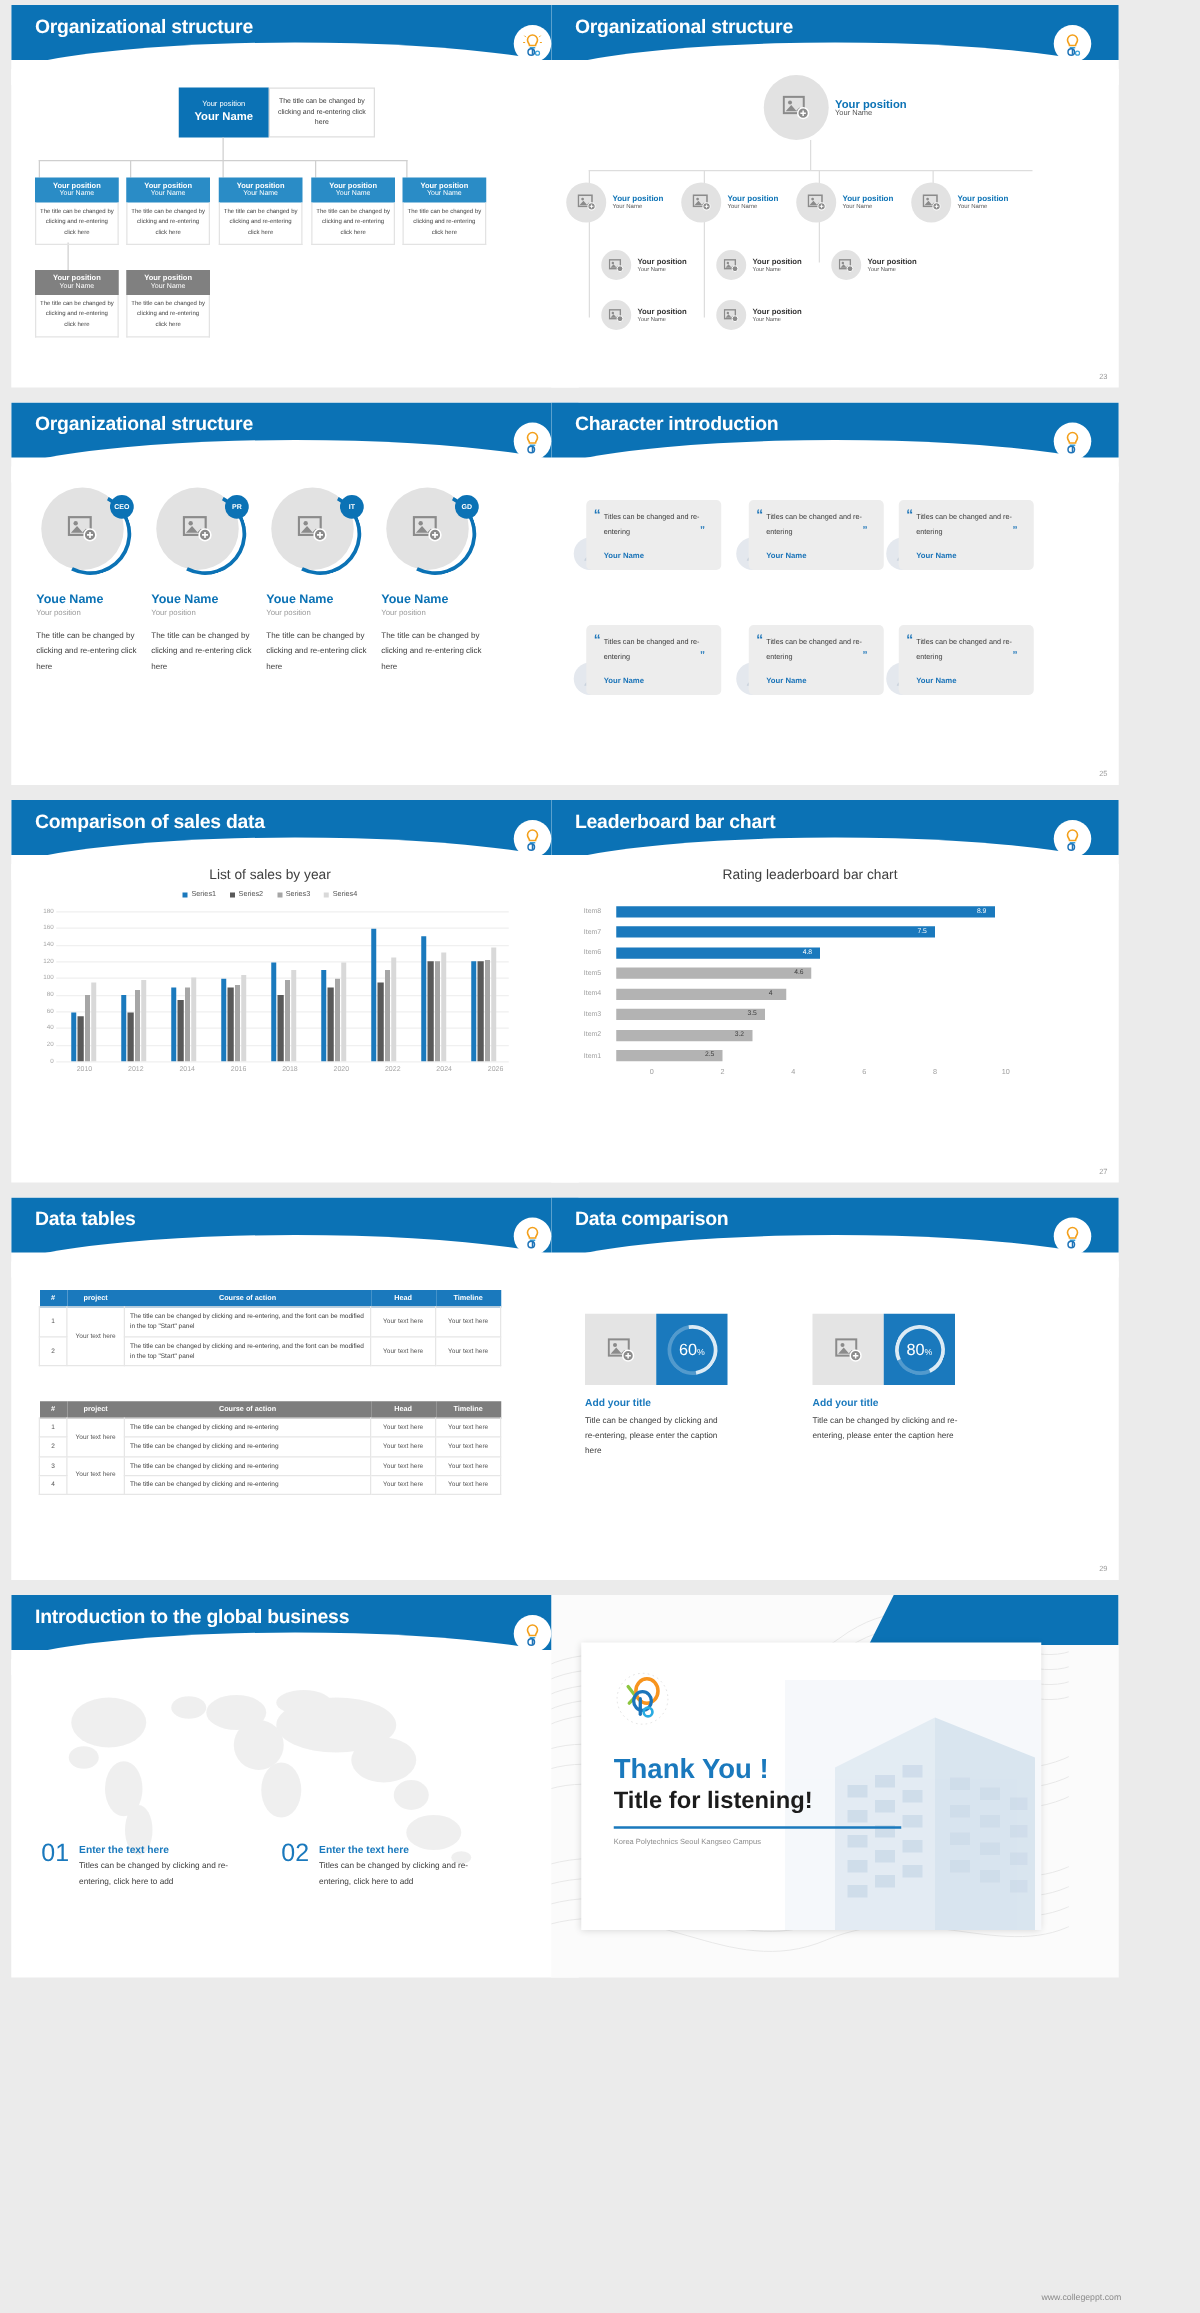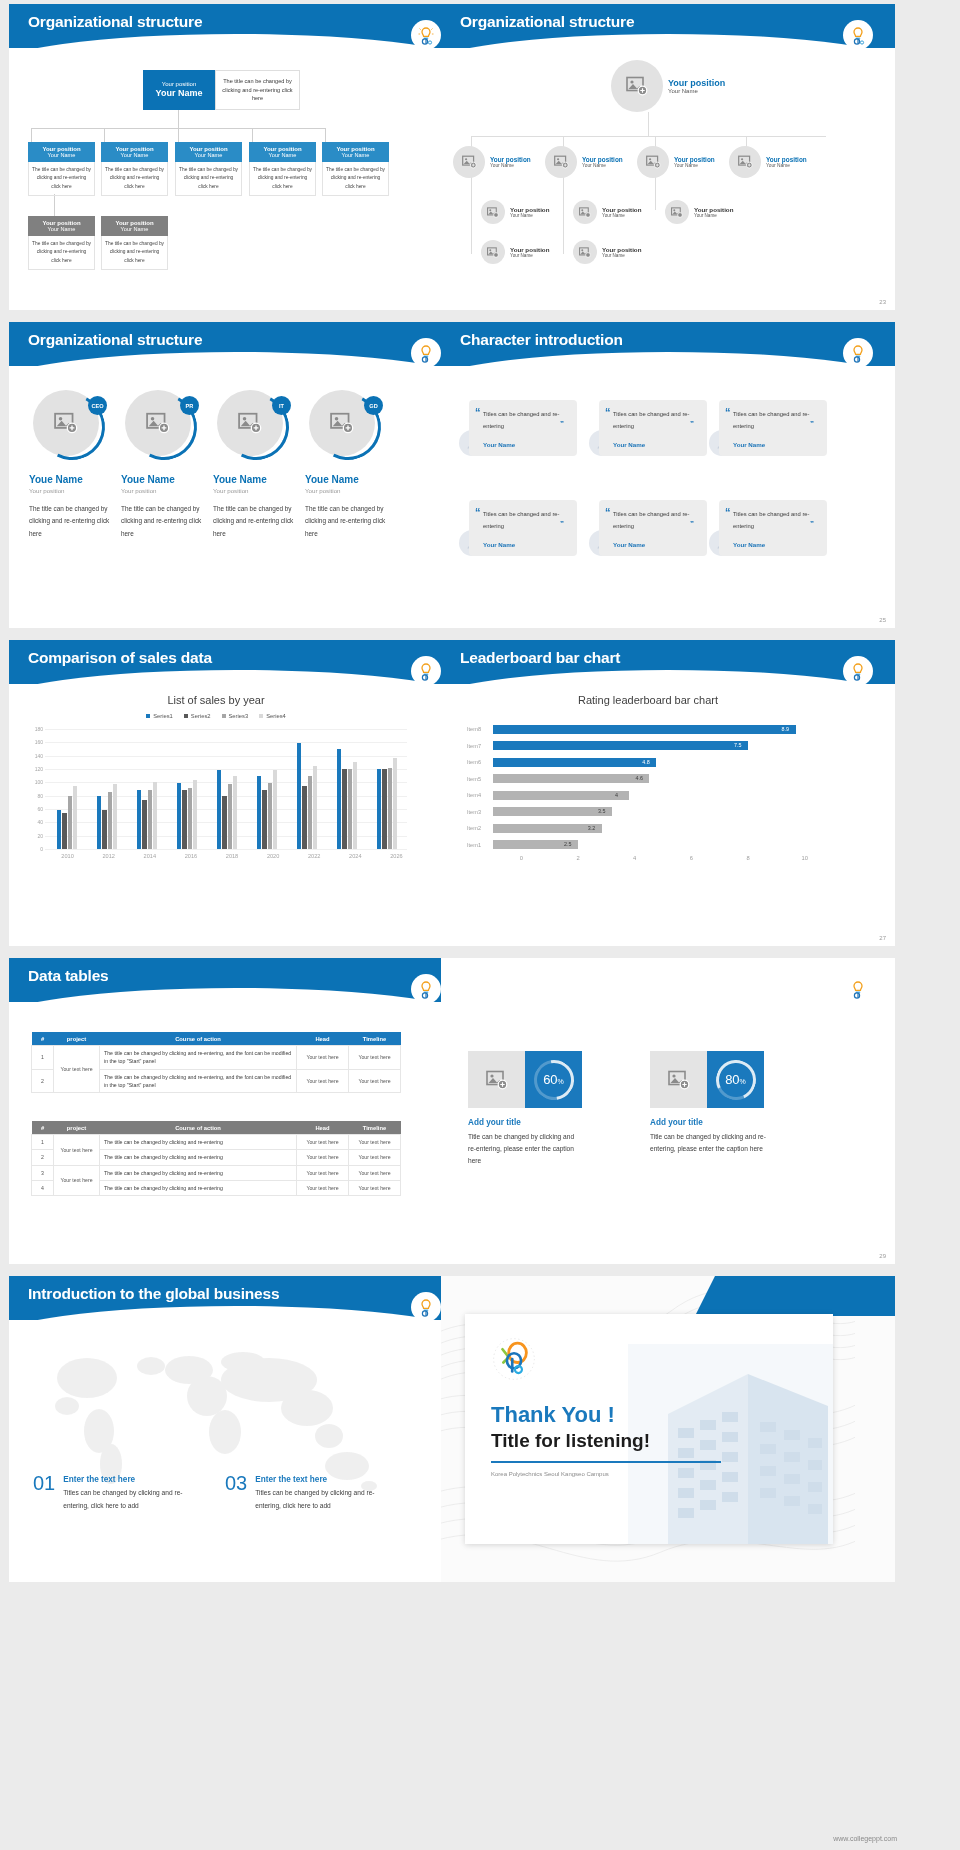--- a/index.html
+++ b/index.html
@@ -949,6 +949,10 @@
   </div>
 
   <div class="slide s29">
+    <div class="hdr">
+      <div class="hdr-curve"></div>
+      <div class="hdr-title">Data comparison</div>
+    </div>
     <div class="badge">
       <svg viewBox="0 0 26 26">
           <circle cx="13" cy="13" r="12.5" fill="#fff"></circle>

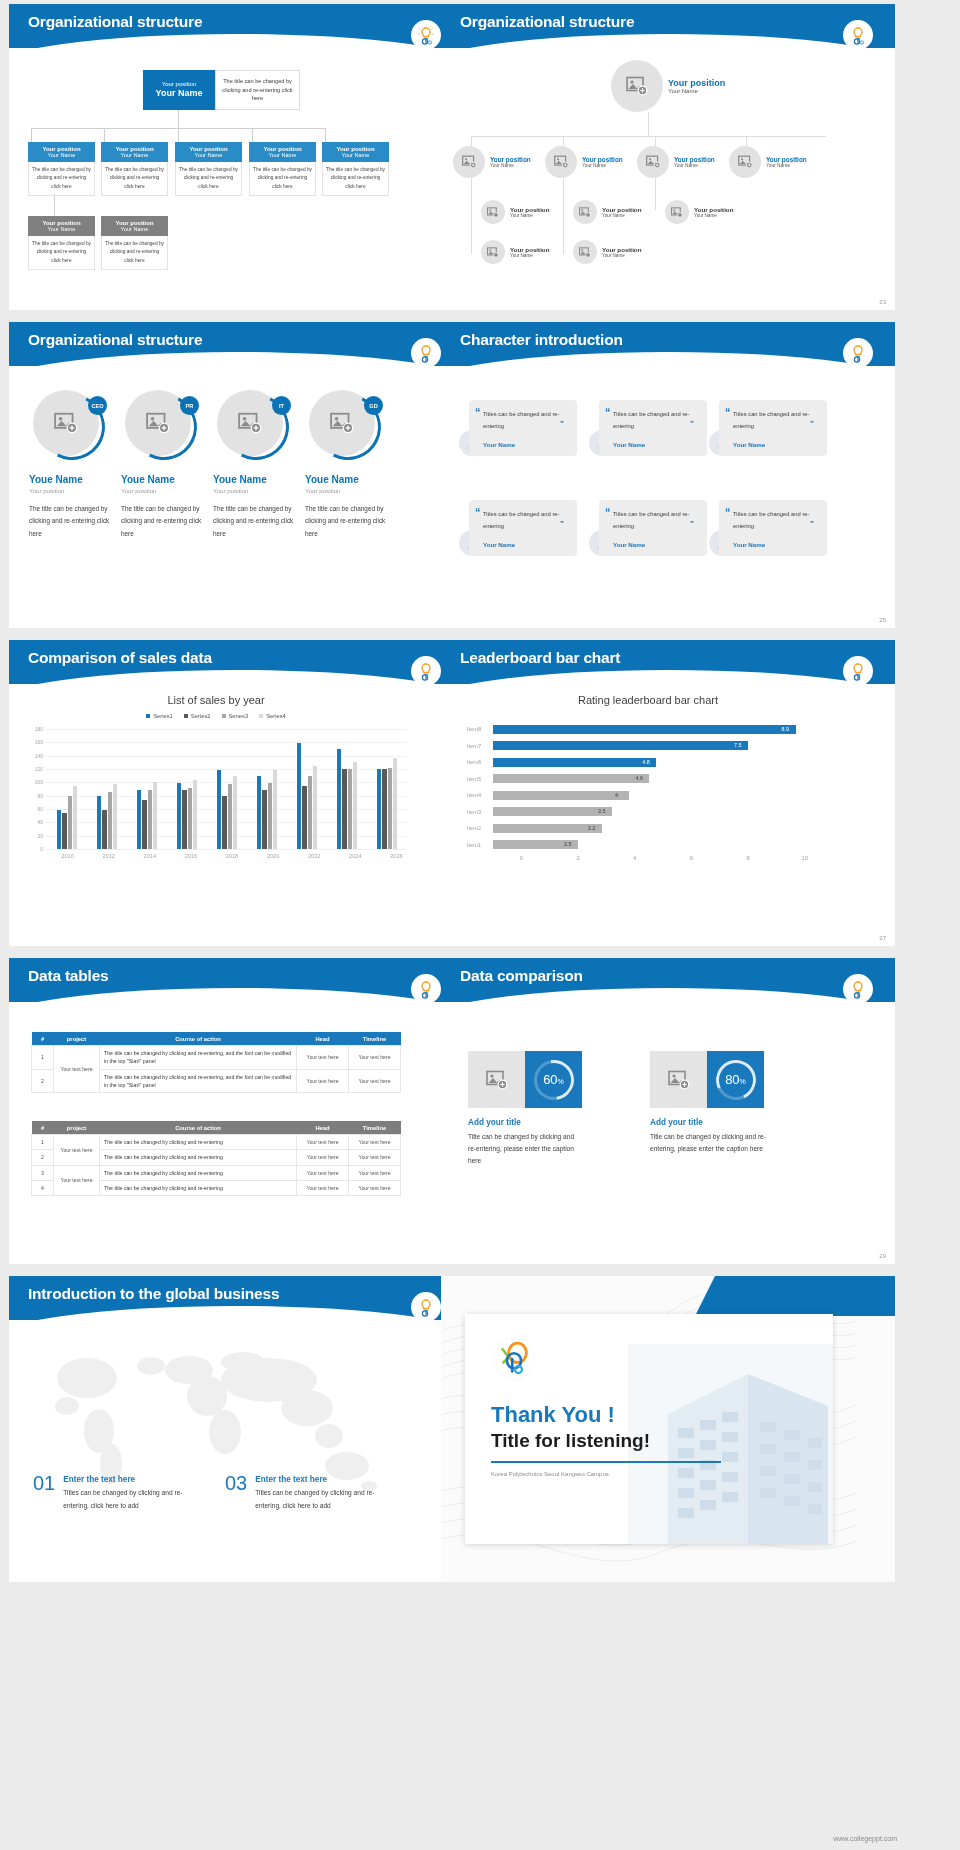--- a/index.html
+++ b/index.html
@@ -1048,7 +1048,7 @@
       </div>
     </div>
     <div style="position:absolute;left:216px;top:196px;display:flex;align-items:flex-start;gap:8px;">
-      <div class="num">03</div>
+      <div class="num">02</div>
       <div style="width:126px;margin-top:3px;">
         <div class="t">Enter the text here</div>
         <div class="d">Titles can be changed by clicking and re-entering, click here to add</div>

